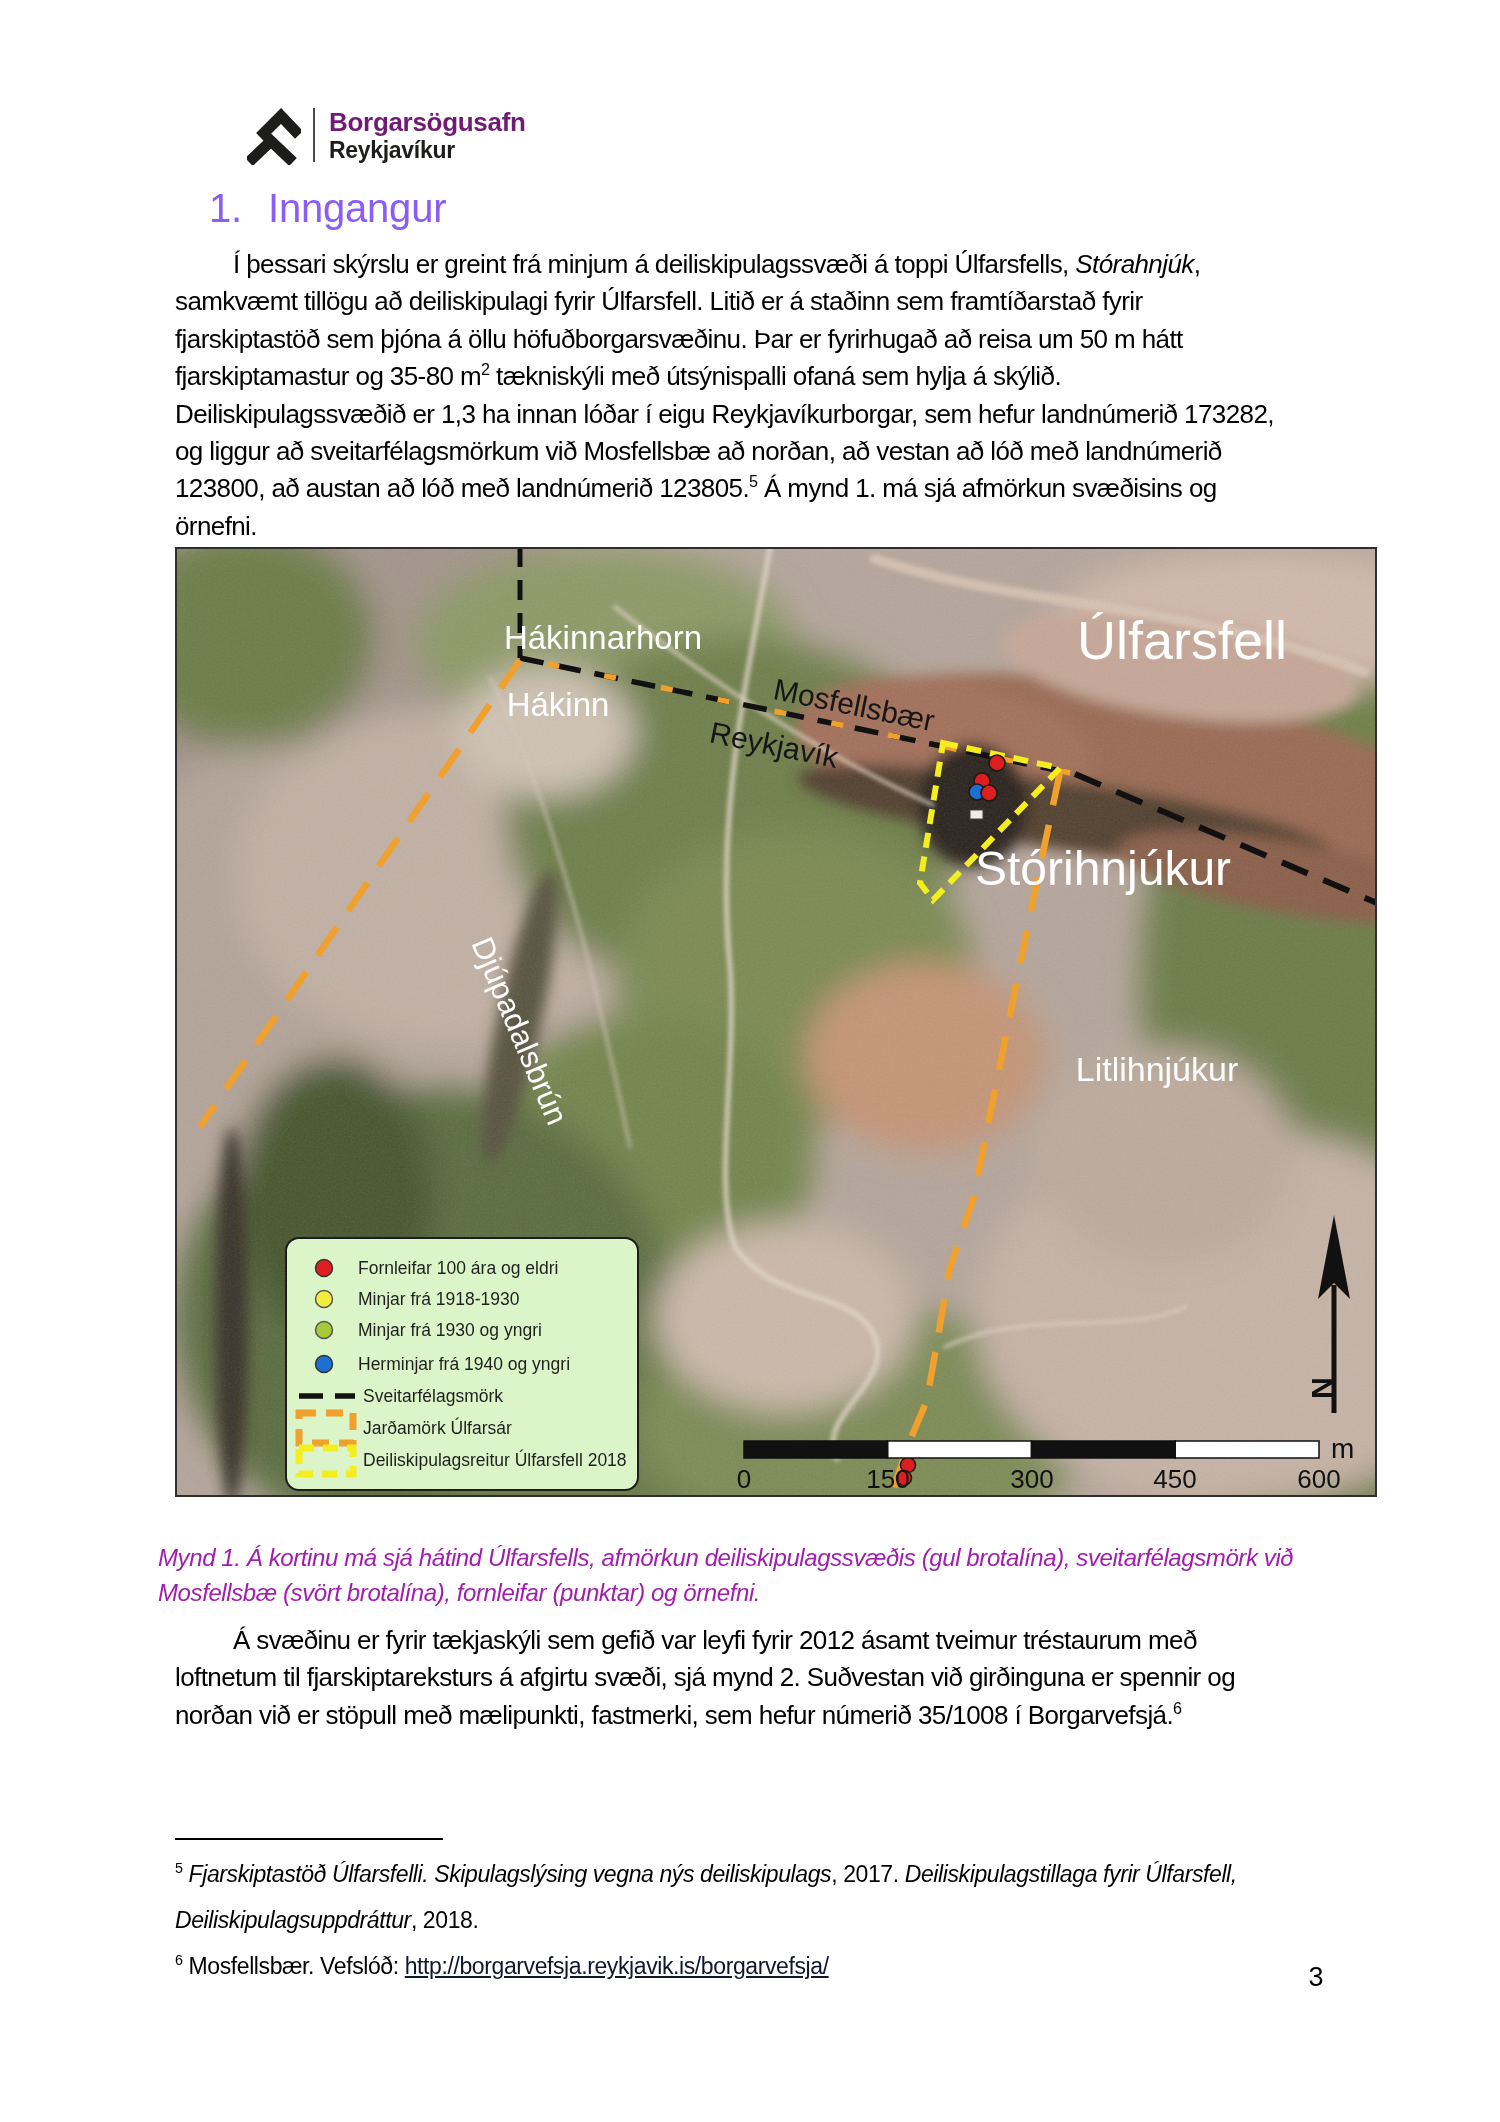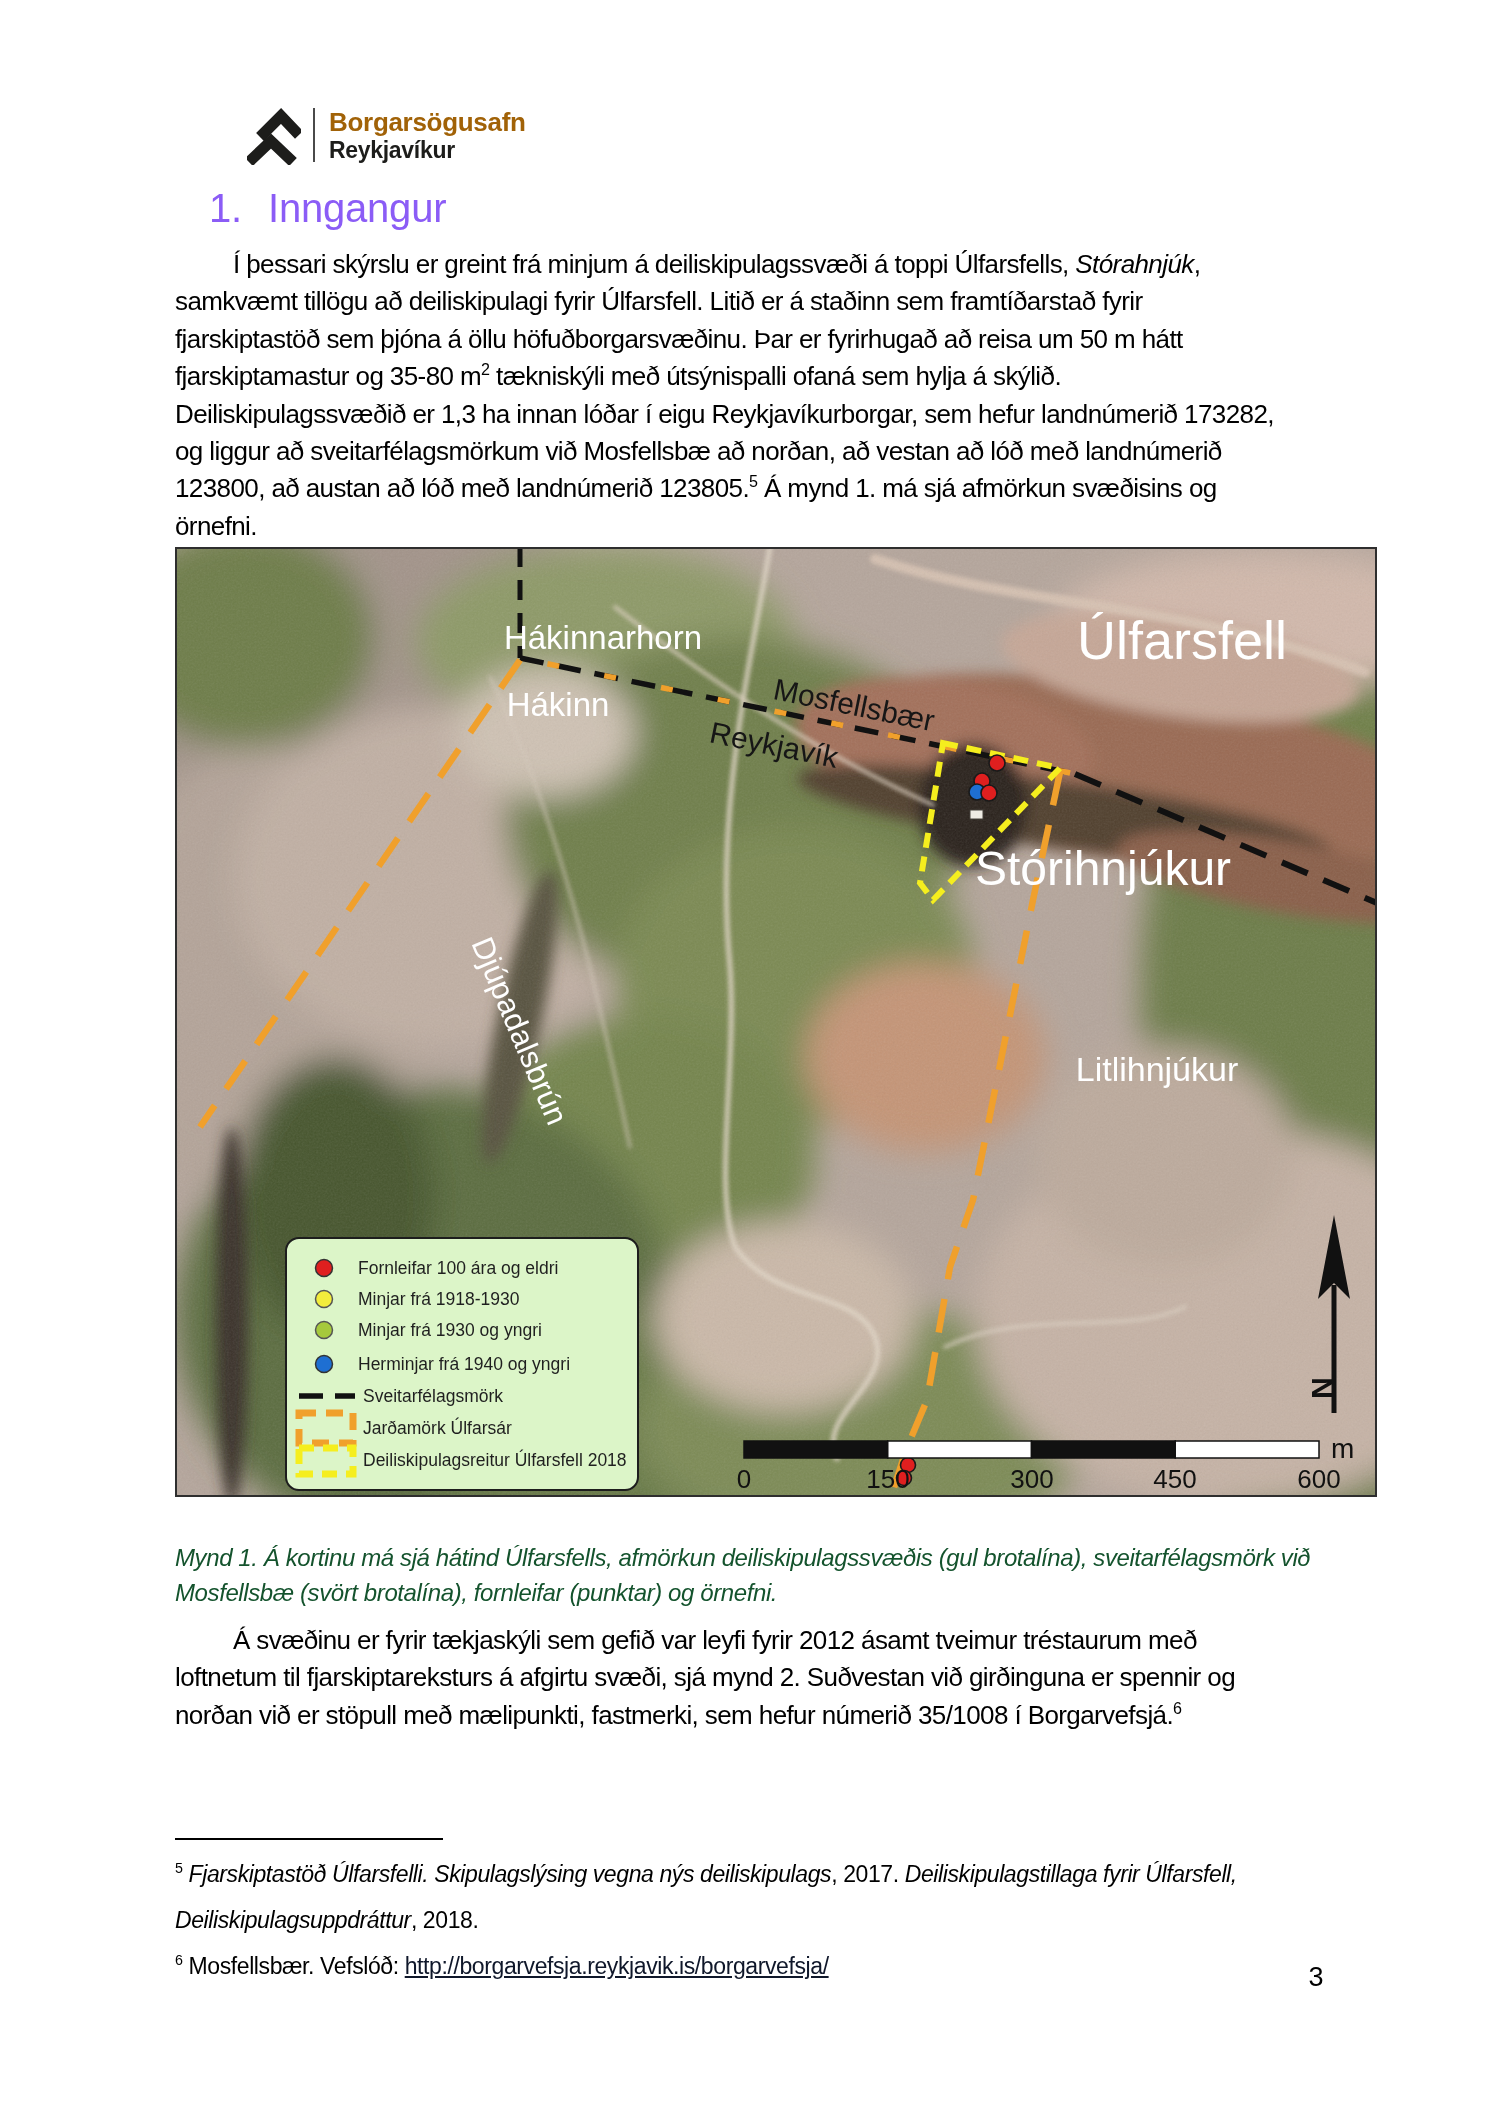--- a/index.html
+++ b/index.html
@@ -11,7 +11,7 @@
   .logo-icon{width:54px;height:60px;}
   .logo-divider{width:2px;height:54px;background:#4a4a4a;margin:0 14px 0 12px;}
   .logo-text{line-height:1;}
-  .logo-title{font-size:26px;font-weight:bold;color:#a16207;letter-spacing:-0.3px;}
+  .logo-title{font-size:26px;font-weight:bold;color:#701a75;letter-spacing:-0.3px;}
   .logo-subtitle{font-size:23px;color:#1d1d1b;margin-top:4px;letter-spacing:-0.3px;font-weight:bold;}
 
   

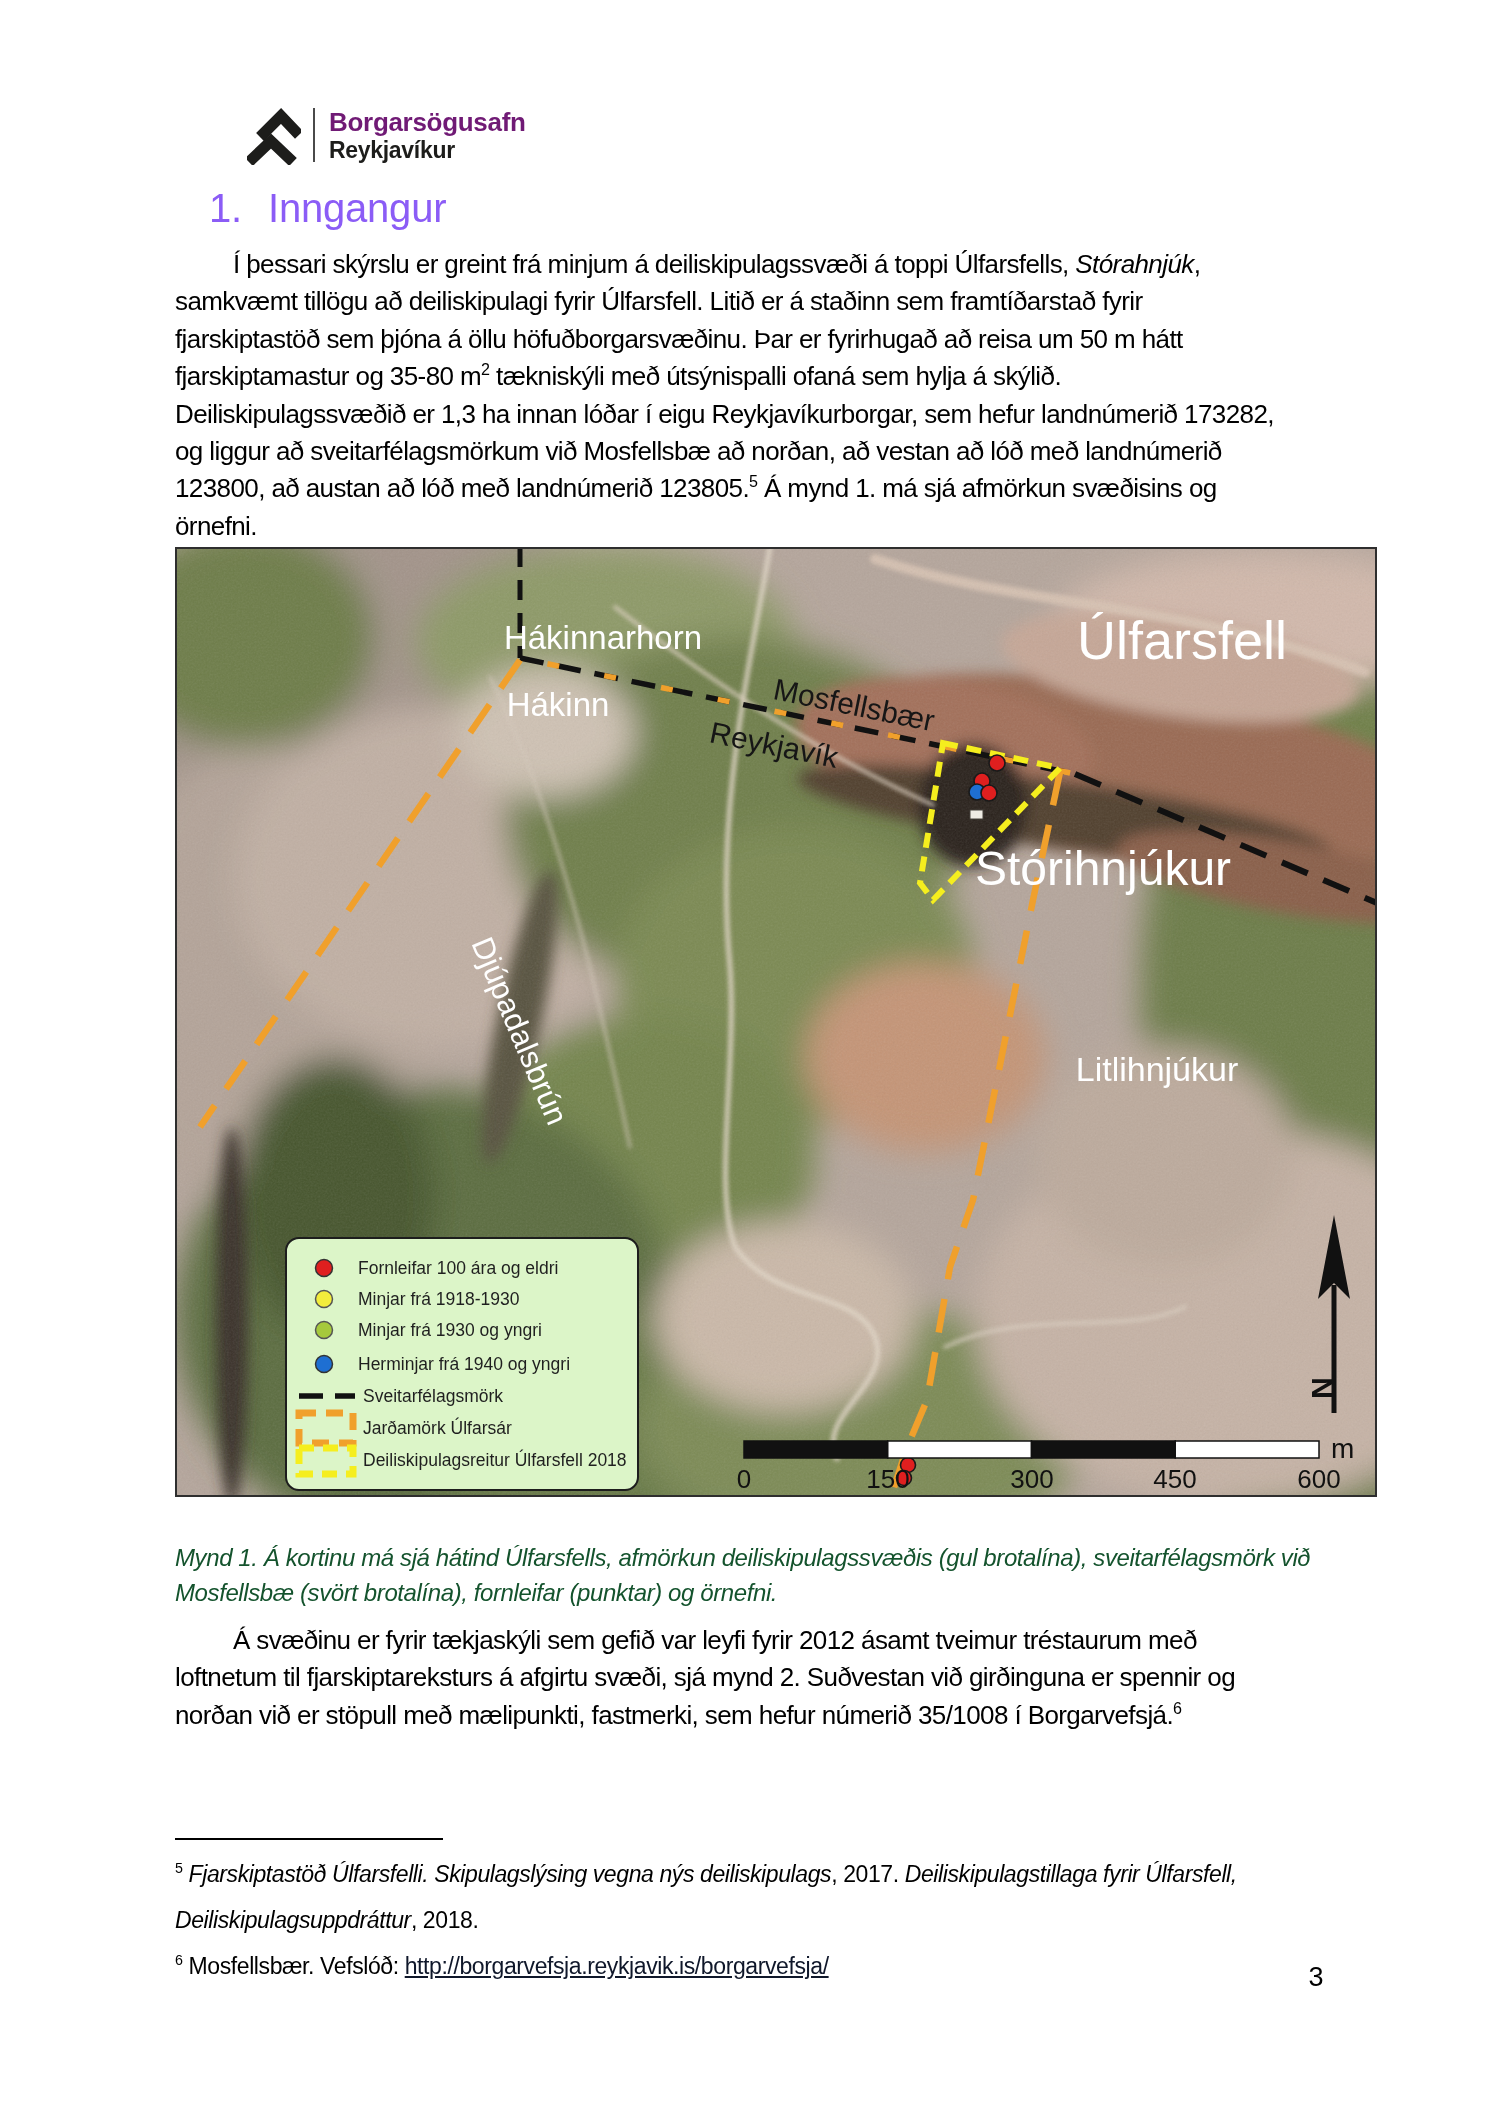--- a/index.html
+++ b/index.html
@@ -31,8 +31,8 @@
   #p1{top:246px;}
   #p2{top:1622px;}
 
-  .caption{position:absolute;left:175px;top:1540px;font-size:24px;line-height:35px;
-           font-style:italic;color:#14532d;letter-spacing:-0.4px;}
+  .caption{position:absolute;left:158px;top:1540px;font-size:24px;line-height:35px;
+           font-style:italic;color:#a21caf;letter-spacing:-0.4px;}
 
   
   .map-wrap{position:absolute;left:175px;top:547px;width:1202px;height:828px;}

